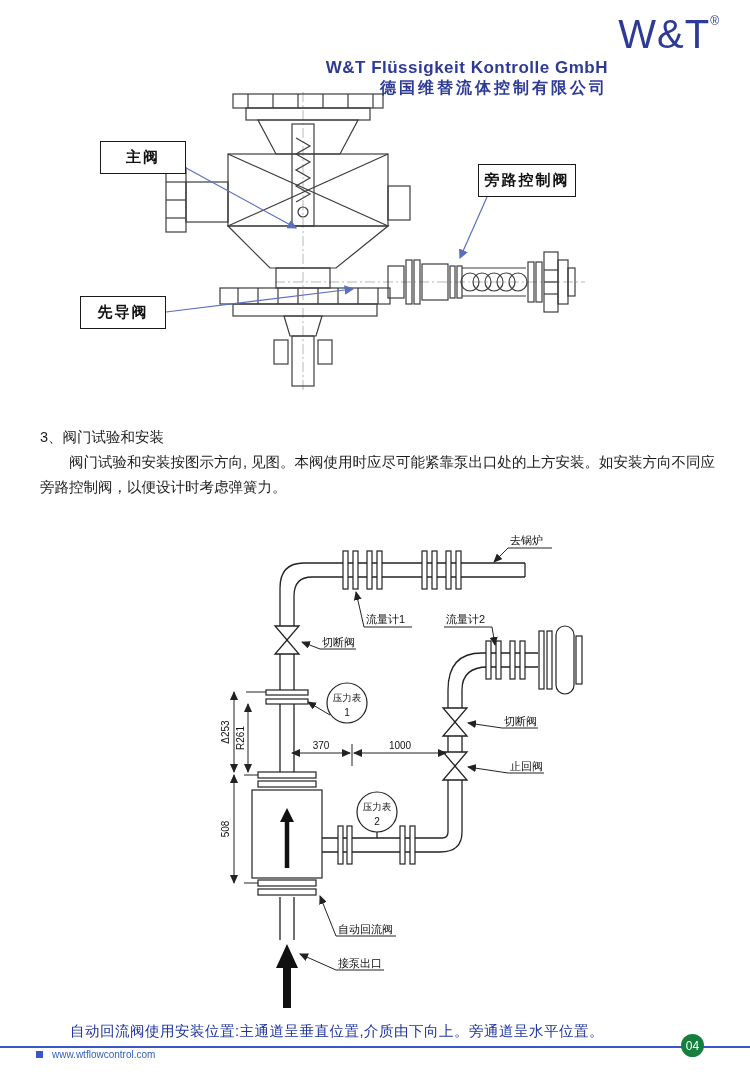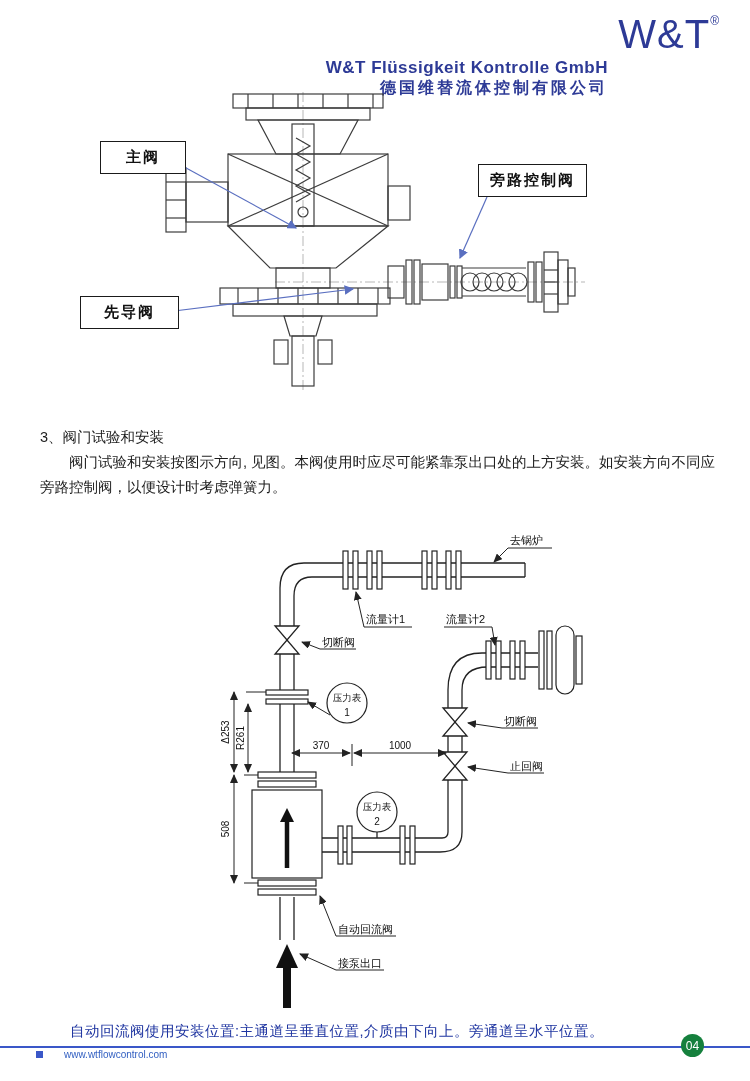--- a/index.html
+++ b/index.html
@@ -18,7 +18,7 @@
   .vlabel { position:absolute; border:1.6px solid #1a1a1a; background:#fff; font-size:15px; font-weight:bold;
             color:#111; display:flex; align-items:center; justify-content:center; letter-spacing:2px; }
   #lbl-main   { left:80px;  top:141px; width:86px;  height:33px;margin-left:20px; }
-  #lbl-bypass { left:478px; top:164px; width:109px; height:33px; }
+  #lbl-bypass { left:478px; top:164px; width:98px; height:33px; }
   #lbl-pilot  { left:80px;  top:296px; width:99px;  height:33px; }
 
   

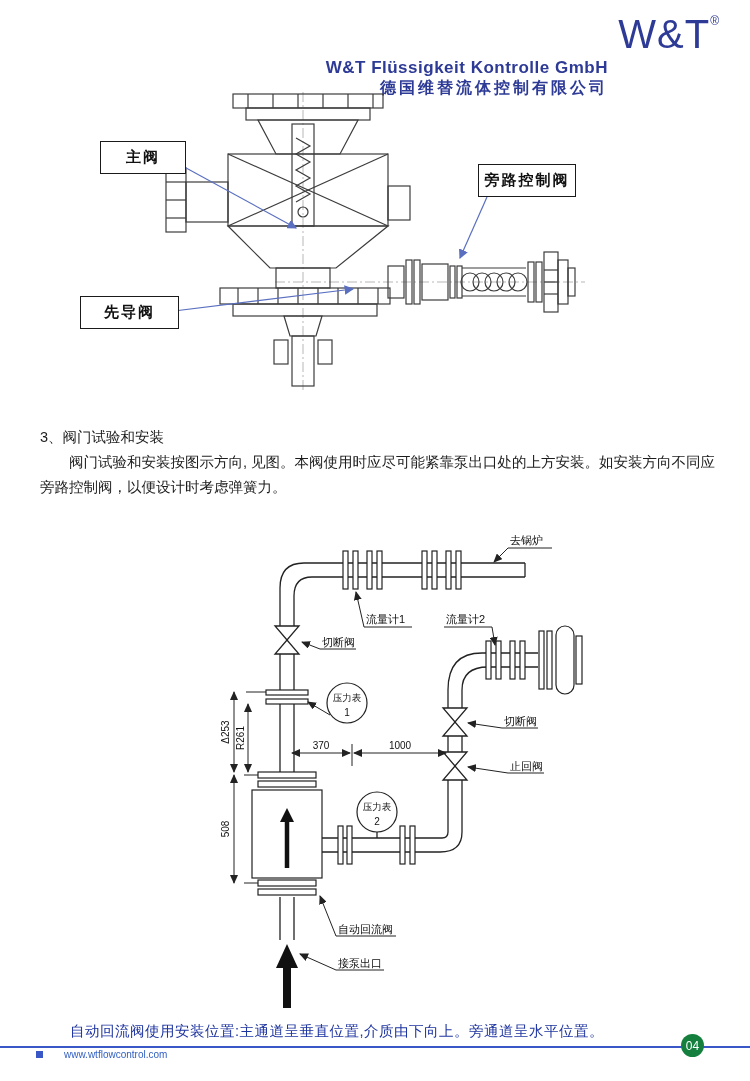--- a/index.html
+++ b/index.html
@@ -19,7 +19,7 @@
             color:#111; display:flex; align-items:center; justify-content:center; letter-spacing:2px; }
   #lbl-main   { left:80px;  top:141px; width:86px;  height:33px;margin-left:20px; }
   #lbl-bypass { left:478px; top:164px; width:98px; height:33px; }
-  #lbl-pilot  { left:80px;  top:296px; width:99px;  height:33px; }
+  #lbl-pilot  { left:80px;  top:296px; width:86px;  height:33px; }
 
   
   .sectionText { position:absolute; left:40px; top:425px; width:682px; font-size:14.5px; color:#1c1c1c; line-height:25px; }

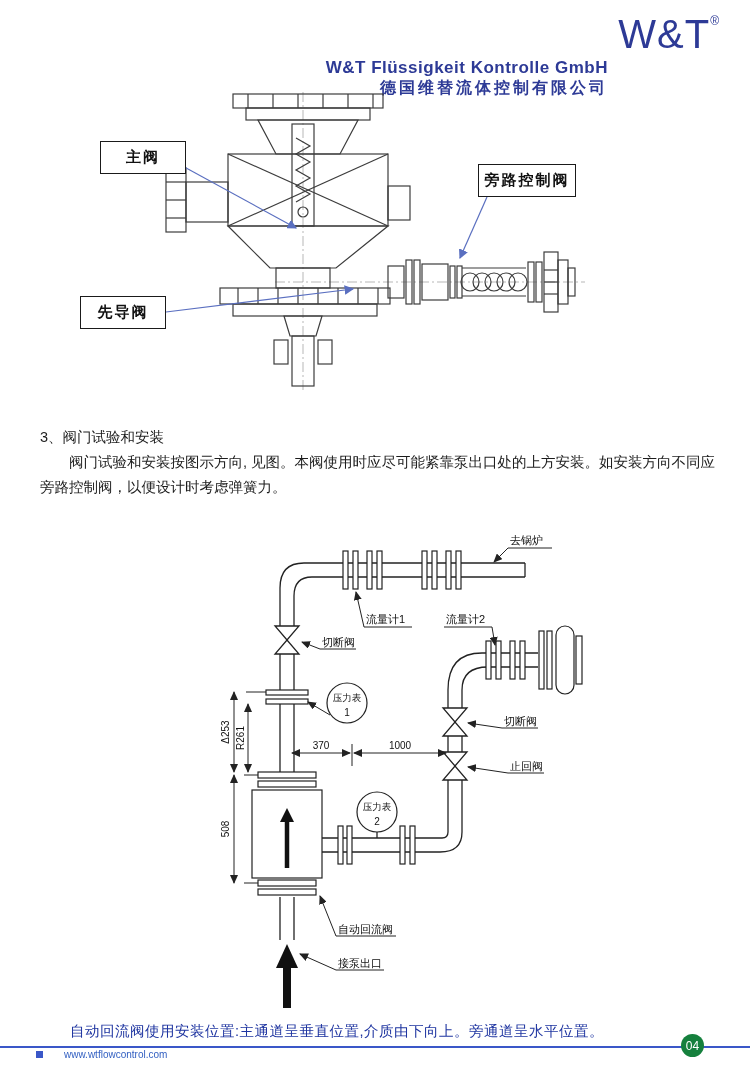--- a/index.html
+++ b/index.html
@@ -31,7 +31,7 @@
   
   .footer-rule { position:absolute; left:0; top:1046px; width:750px; height:2px; background:#3a57c8; }
   .footer-sq { position:absolute; left:36px; top:1051px; width:7px; height:7px; background:#3a57c8; }
-  .footer-link { position:absolute; left:64px; top:1049px; font-size:10px; color:#3360c2; }
+  .footer-link { position:absolute; left:52px; top:1049px; font-size:10px; color:#3360c2; }
   .page-badge { position:absolute; left:681px; top:1034px; width:23px; height:23px; border-radius:50%;
                 background:#15803d; color:#fff; font-size:12px; display:flex; align-items:center; justify-content:center; }
 

